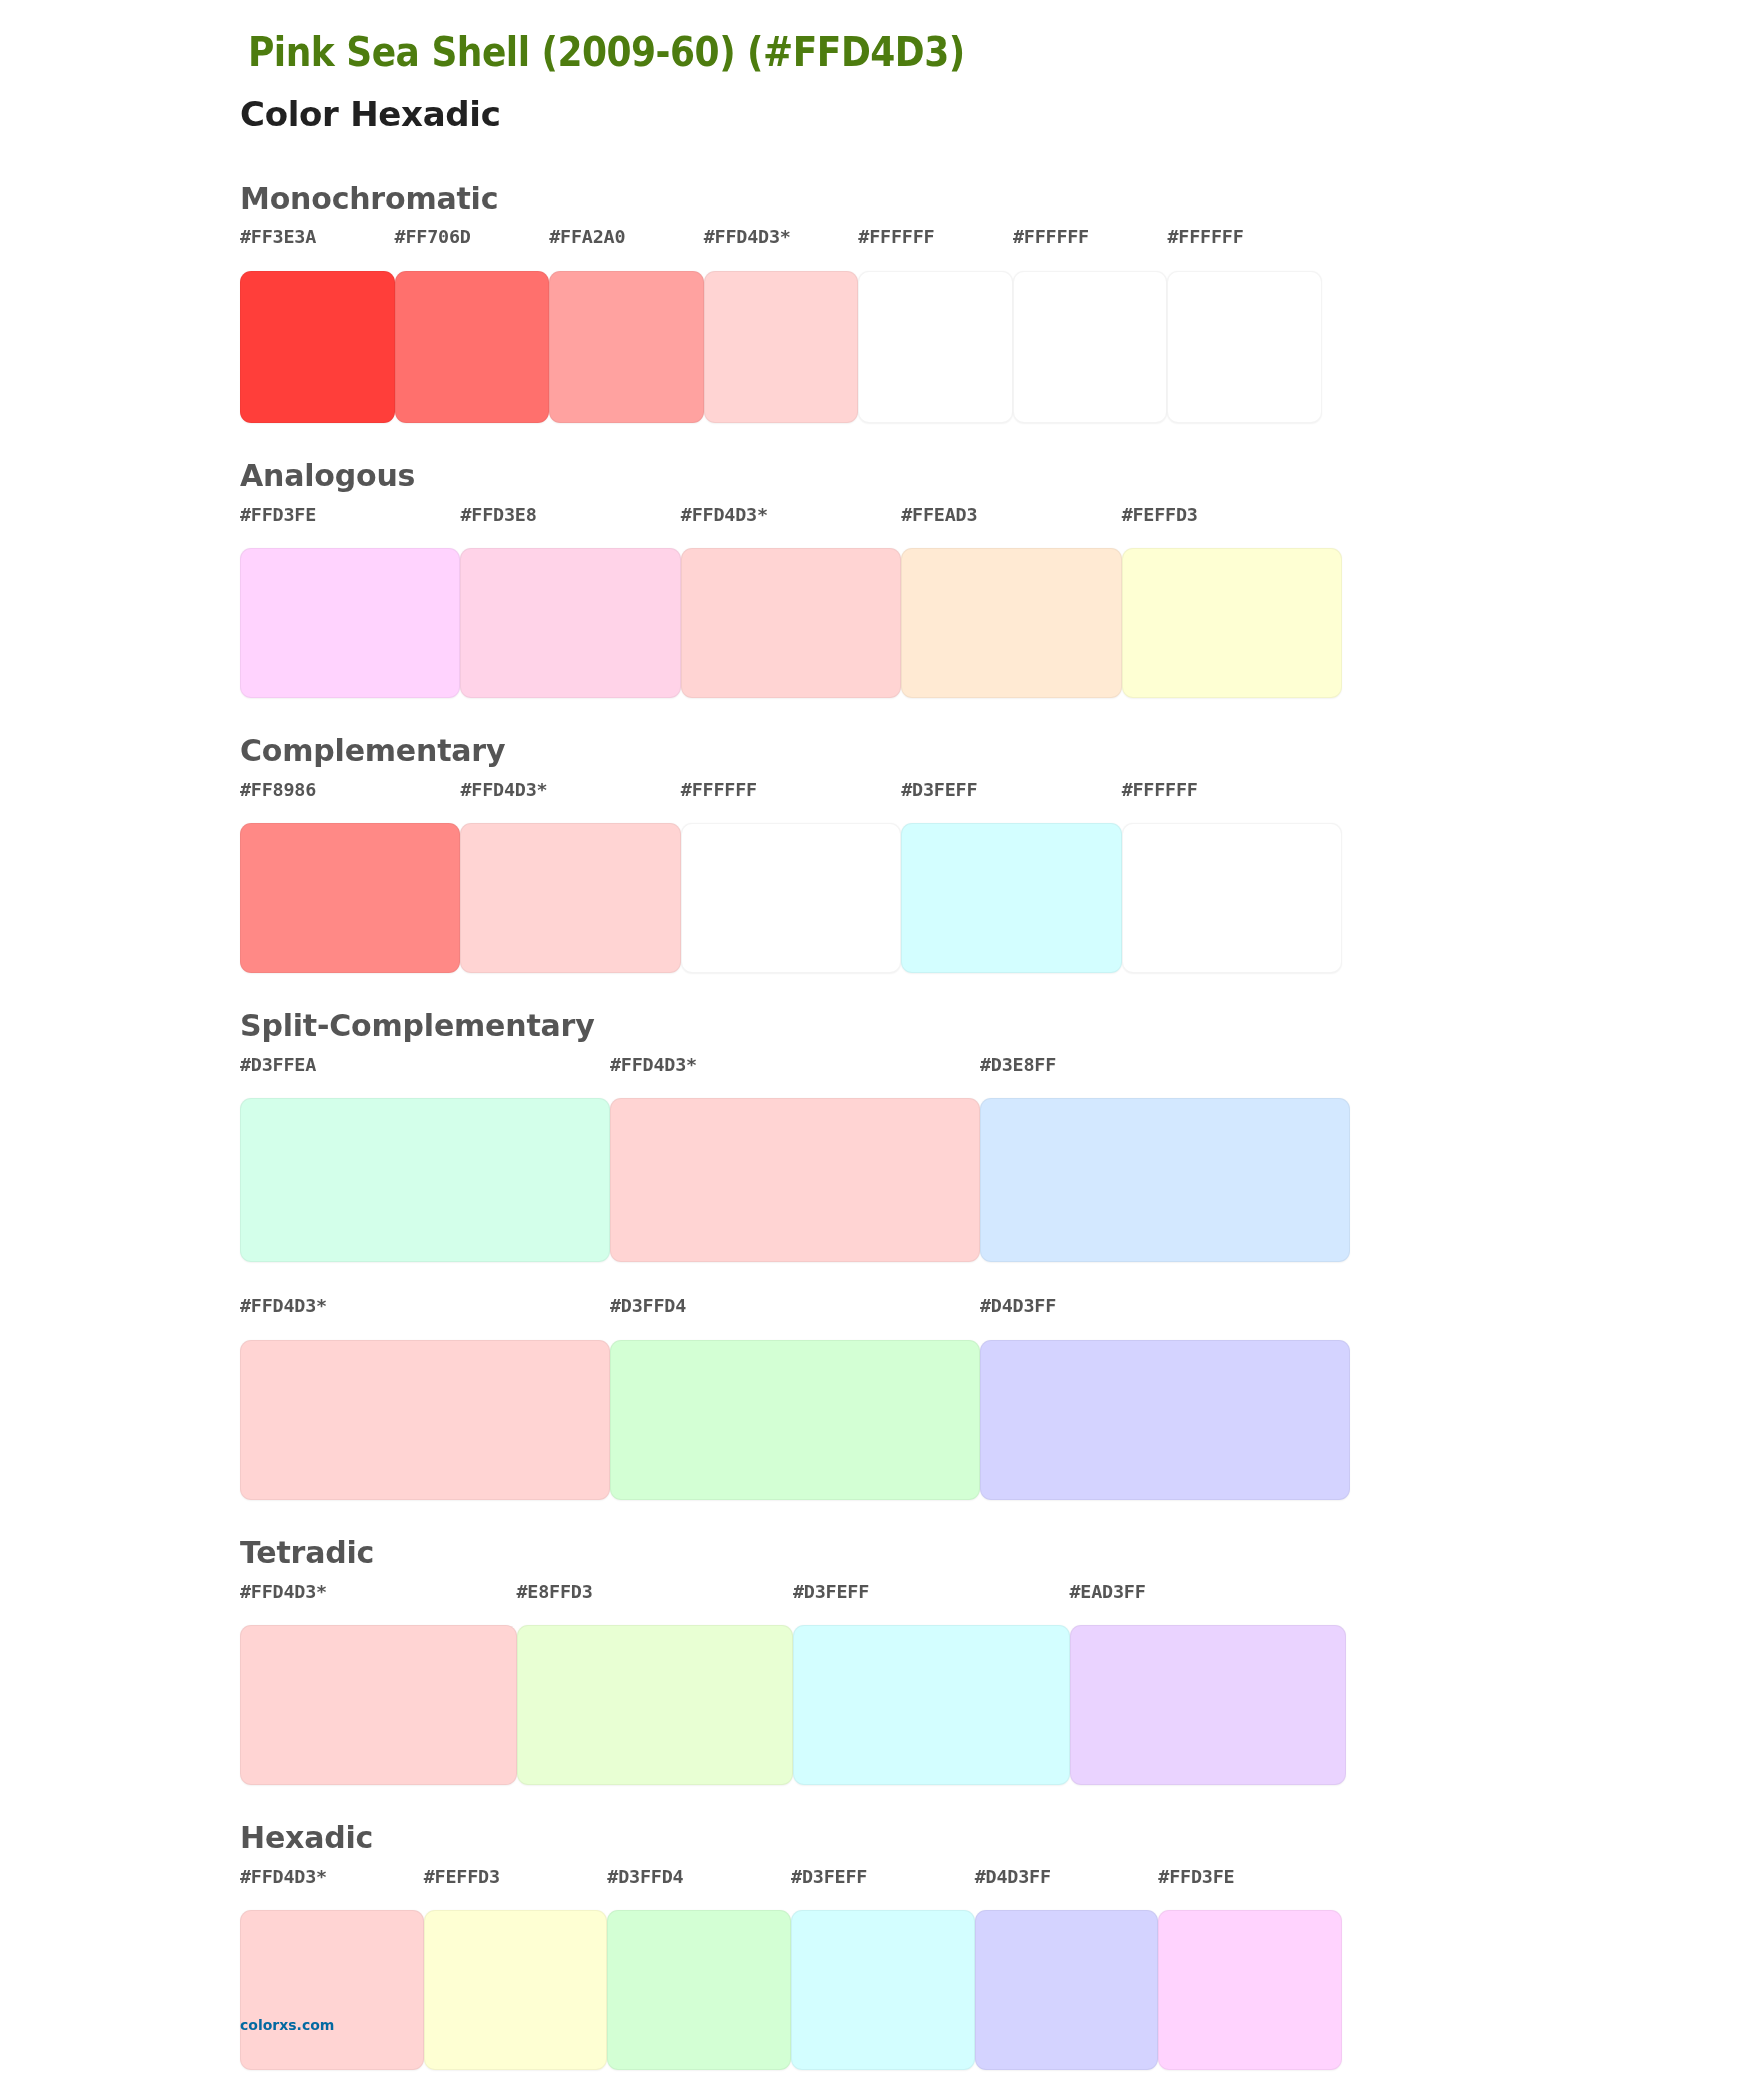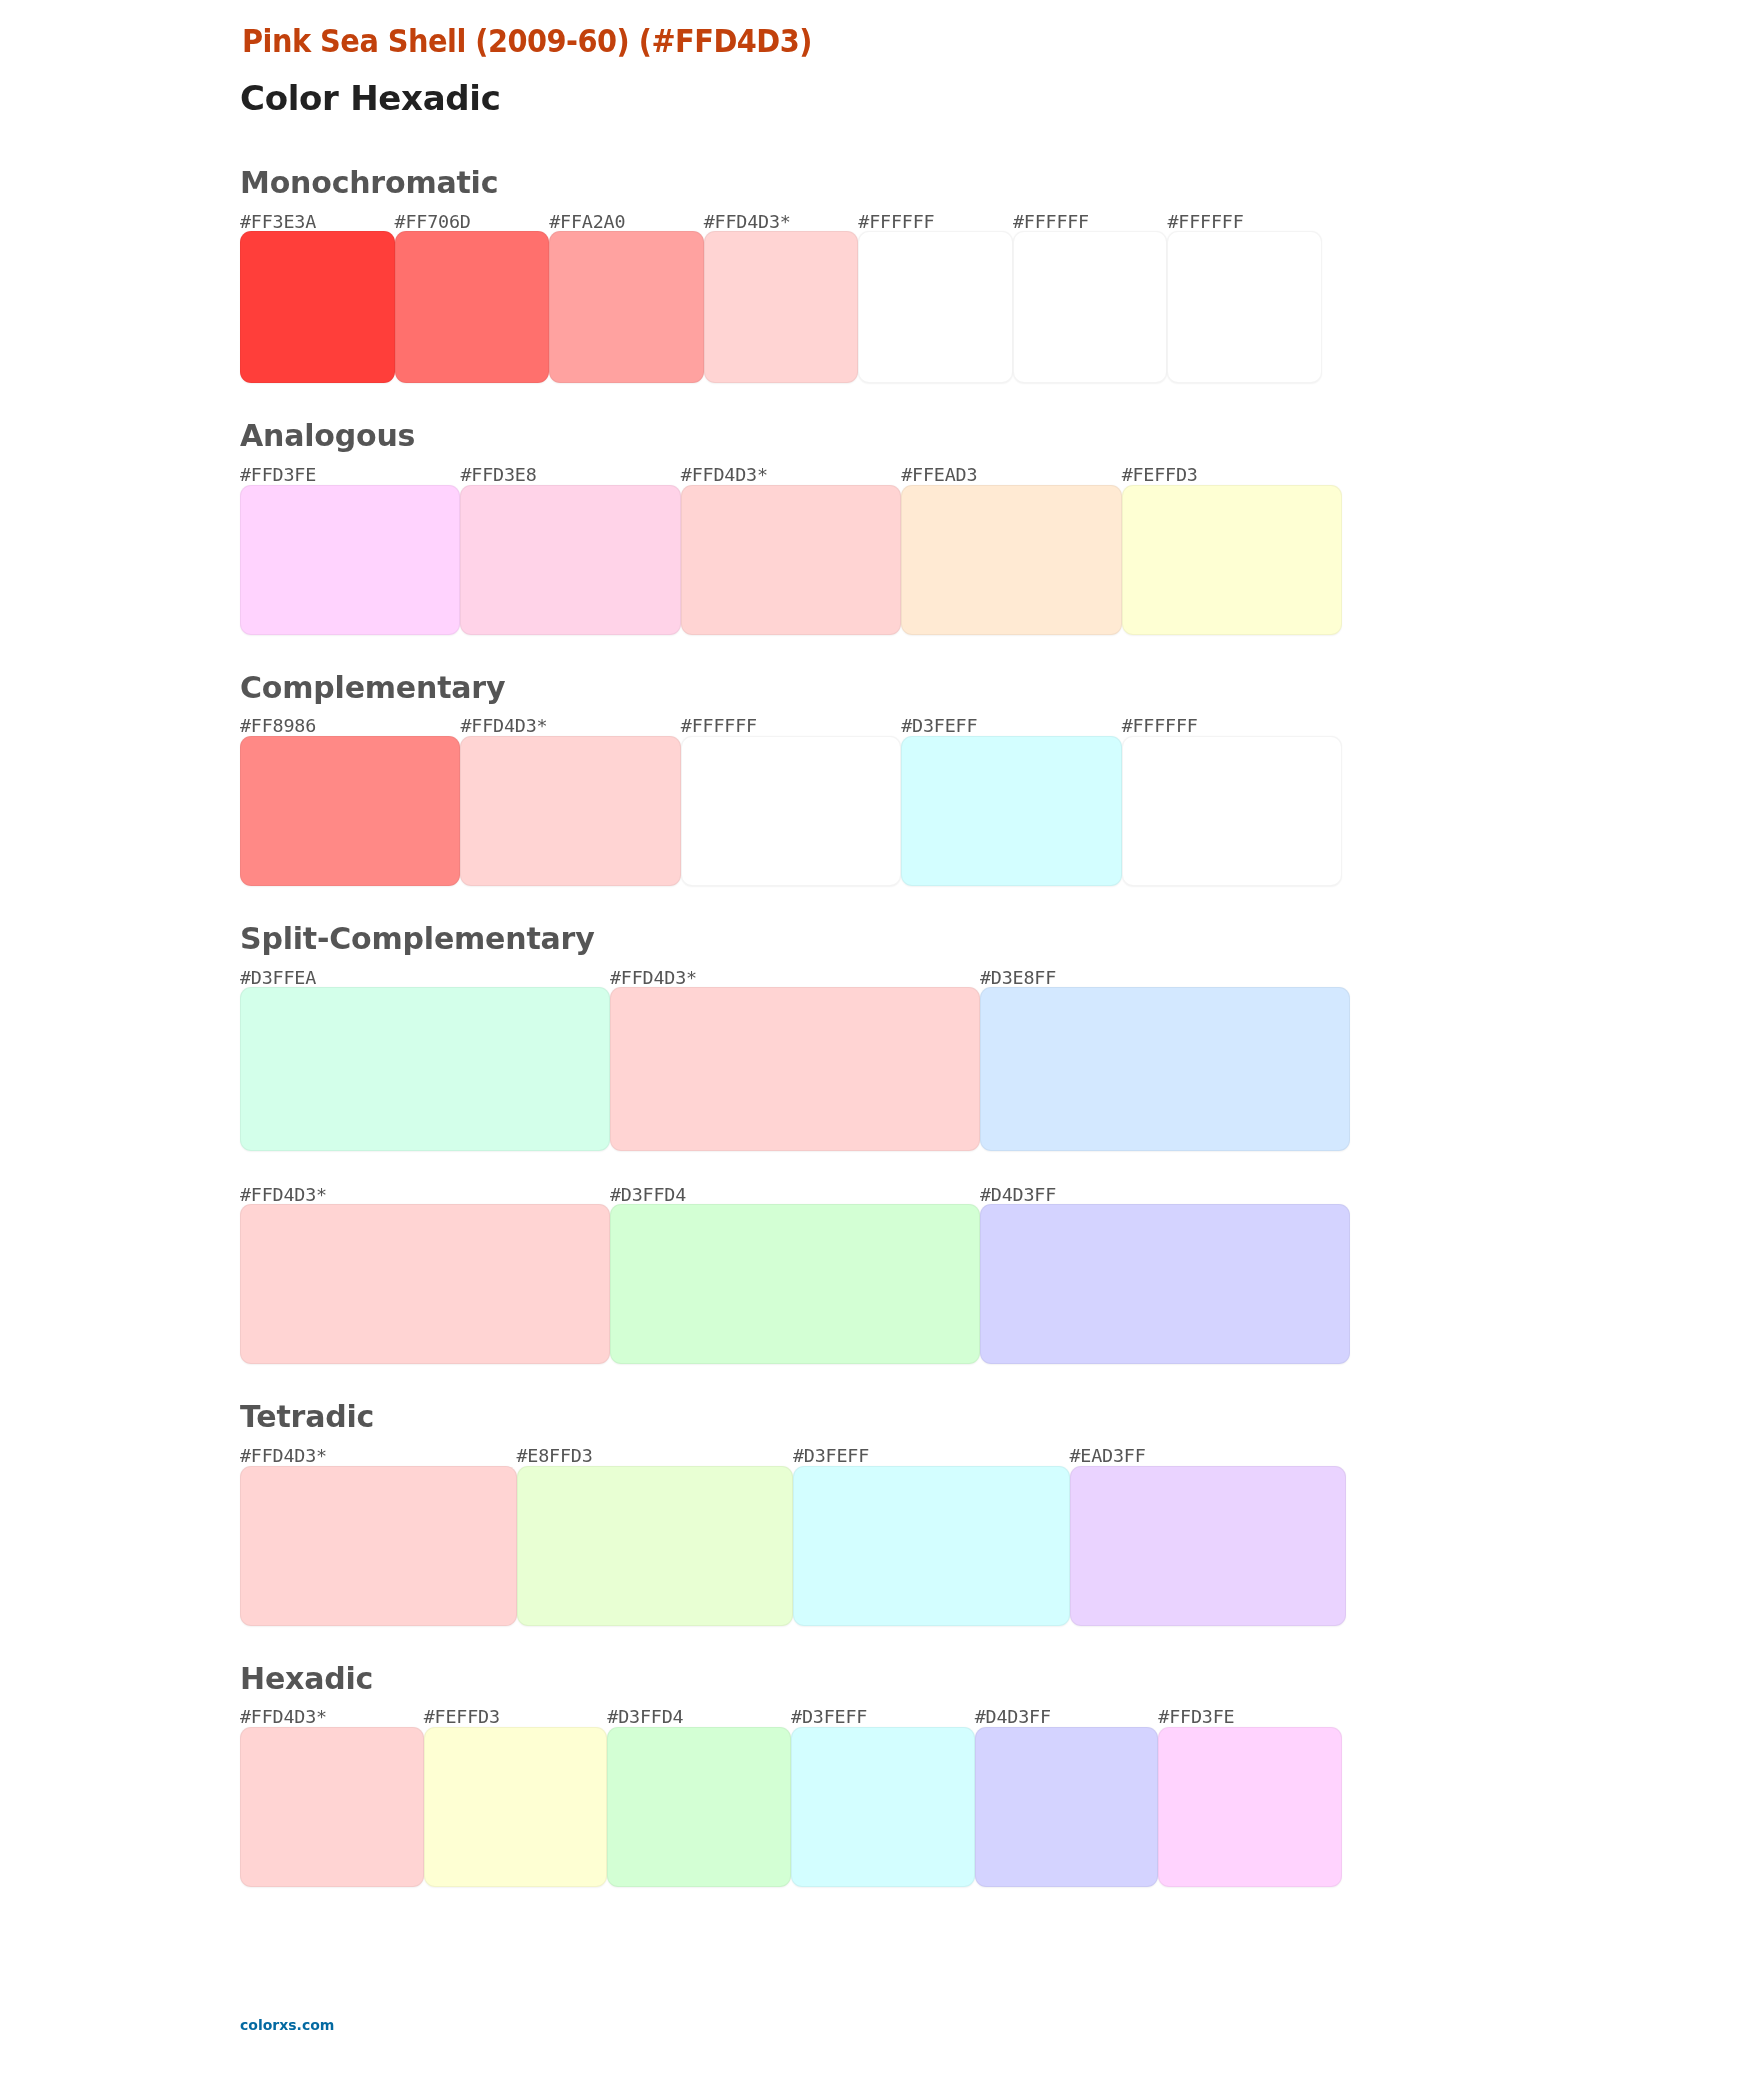--- a/index.html
+++ b/index.html
@@ -26,12 +26,12 @@
     padding: 21px 0 0 240px;
   }
   .page-title {
-    font-size: 32px;
+    font-size: 40px;
     font-weight: bold;
-    color: #c2410c;
+    color: #4d7c0f;
     letter-spacing: -0.5px;
     line-height: 1.18;
-    margin: 2px;
+    margin: 8px;
     font-family: "DejaVu Sans", sans-serif;
     font-stretch: condensed;
   }

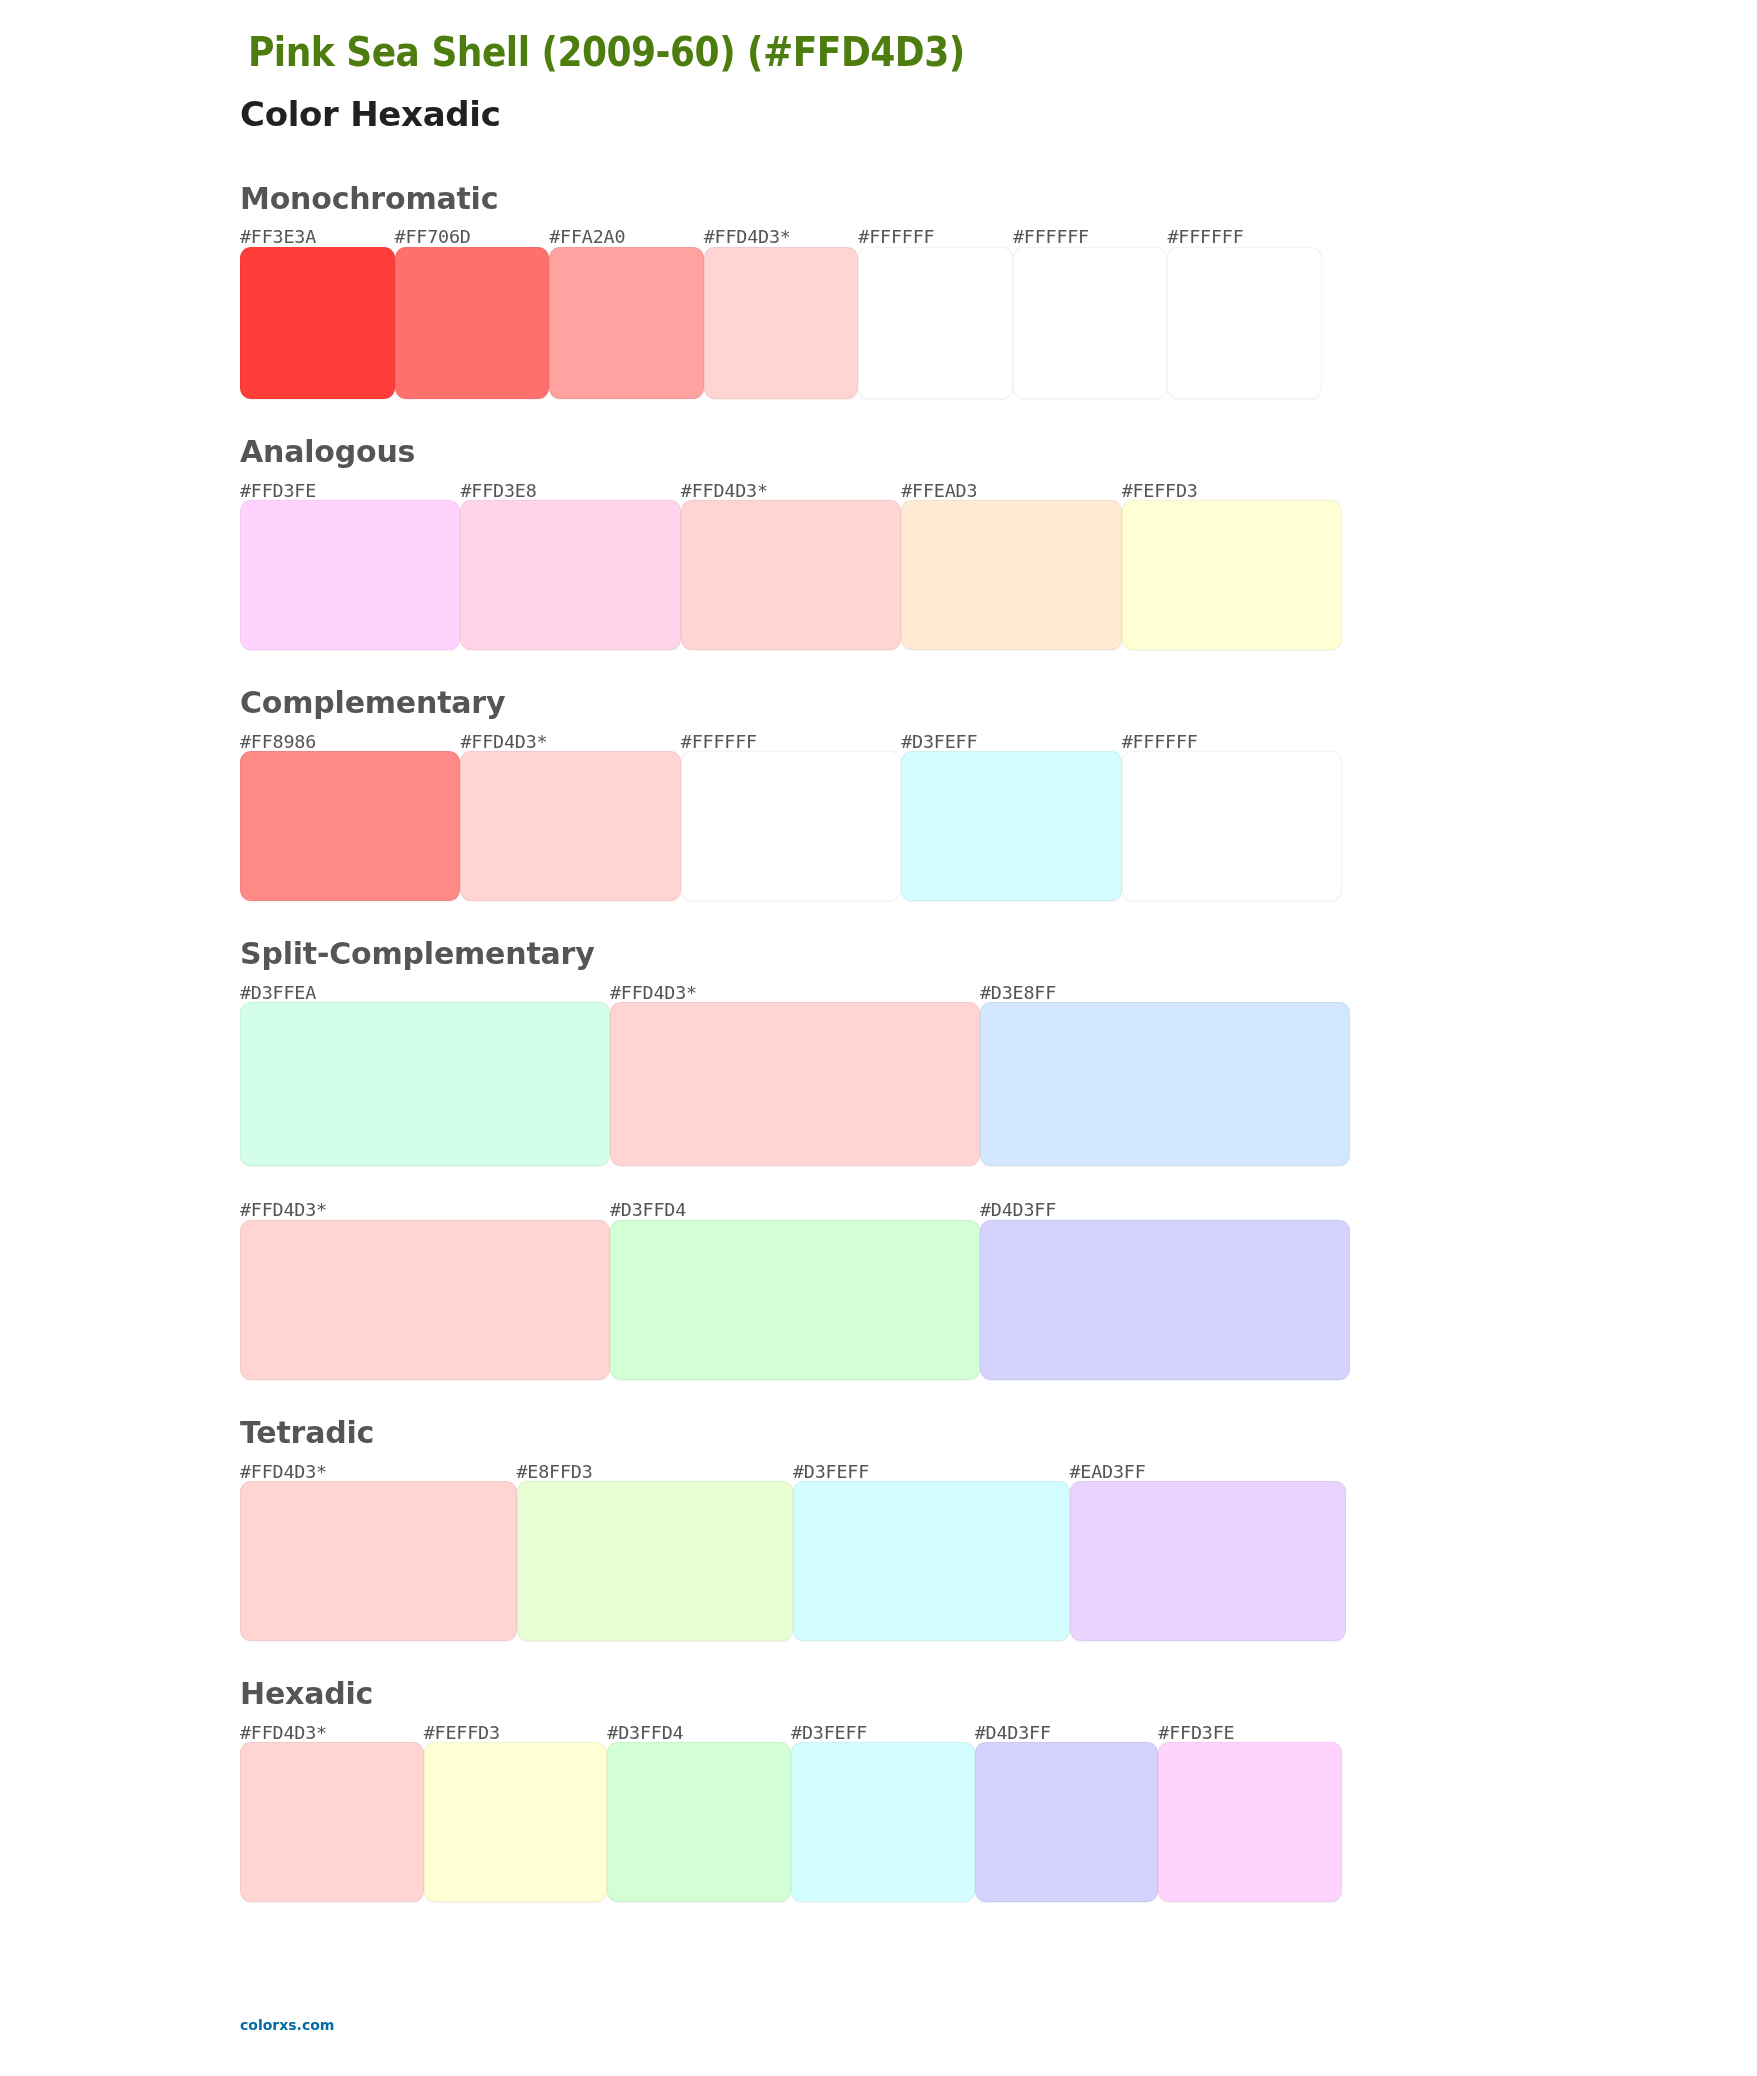--- a/index.html
+++ b/index.html
@@ -69,10 +69,10 @@
   }
   .swatch-label {
     font-size: 18.4px;
-    font-weight: normal;
+    font-weight: bold;
     color: #555555;
     line-height: 1;
-    padding-bottom: 0;
+    padding-bottom: 24px;
     white-space: nowrap;
     font-family: "DejaVu Sans Mono", monospace;
     letter-spacing: -0.2px;

